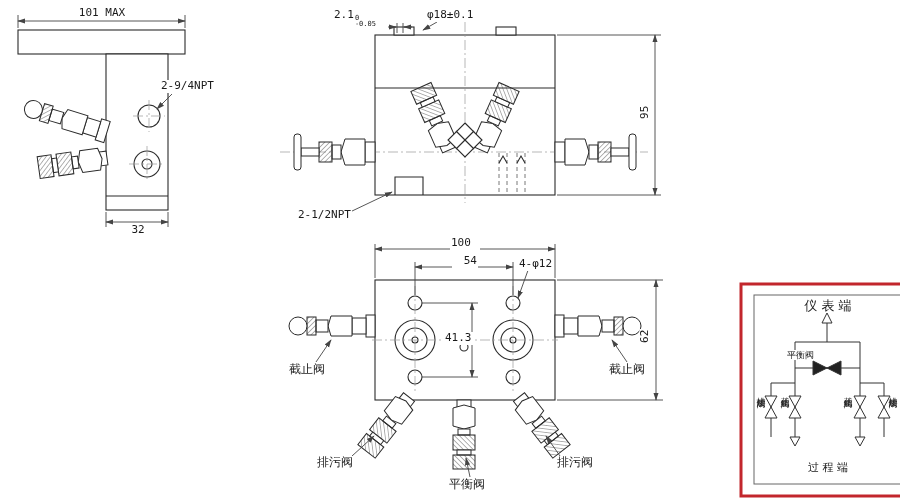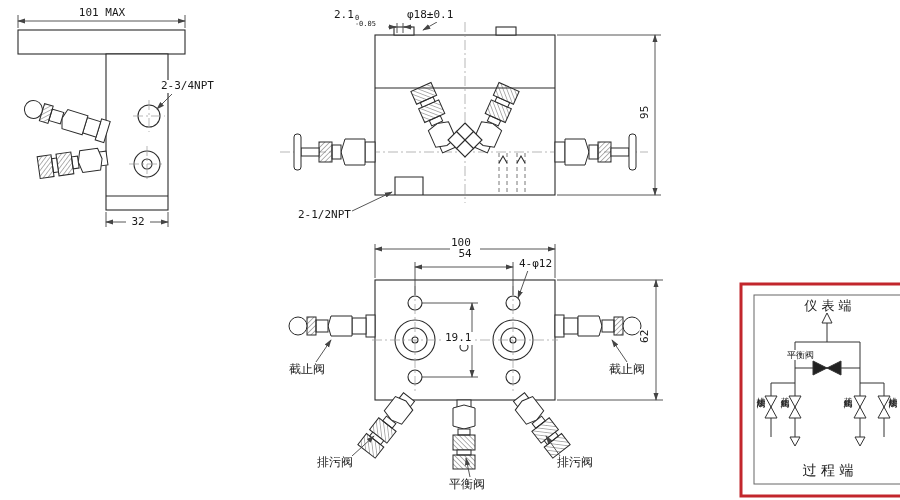--- a/index.html
+++ b/index.html
@@ -214,7 +214,7 @@
         <span>-0.05</span>
       </span>
 </div>
-<div class="lbl dim" style="left:406px;top:9px">φ18±0.1</div>
+<div class="lbl dim" style="left:426px;top:9px">φ18±0.1</div>
 <div class="lbl dim rot" style="left:638px;top:106px">95</div>
 <div class="lbl dim" style="left:297px;top:209px">2-1/2NPT</div>
 

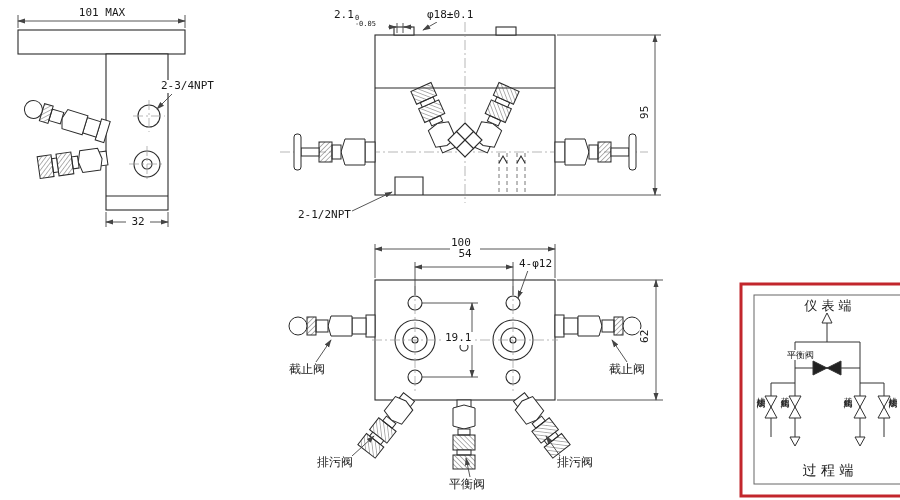--- a/index.html
+++ b/index.html
@@ -206,7 +206,7 @@
 
 <div class="lbl dim" style="left:62px;top:7px;width:80px;text-align:center">101 MAX</div>
 <div class="lbl dim" style="left:126px;top:216px;width:24px;text-align:center">32</div>
-<div class="lbl dim" style="left:160px;top:80px">2-3/4NPT</div>
+<div class="lbl dim" style="left:160px;top:80px">2-9/4NPT</div>
 
 <div class="lbl dim" style="left:333px;top:9px">
   <span>2.1</span><span class="tol">

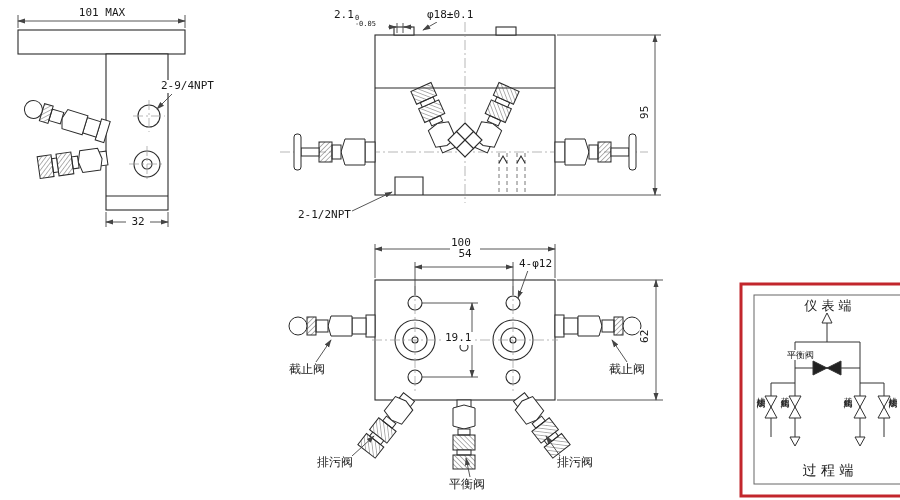--- a/index.html
+++ b/index.html
@@ -205,7 +205,7 @@
 </svg>
 
 <div class="lbl dim" style="left:62px;top:7px;width:80px;text-align:center">101 MAX</div>
-<div class="lbl dim" style="left:126px;top:216px;width:24px;text-align:center">32</div>
+<div class="lbl dim" style="left:126px;top:224px;width:24px;text-align:center">32</div>
 <div class="lbl dim" style="left:160px;top:80px">2-9/4NPT</div>
 
 <div class="lbl dim" style="left:333px;top:9px">

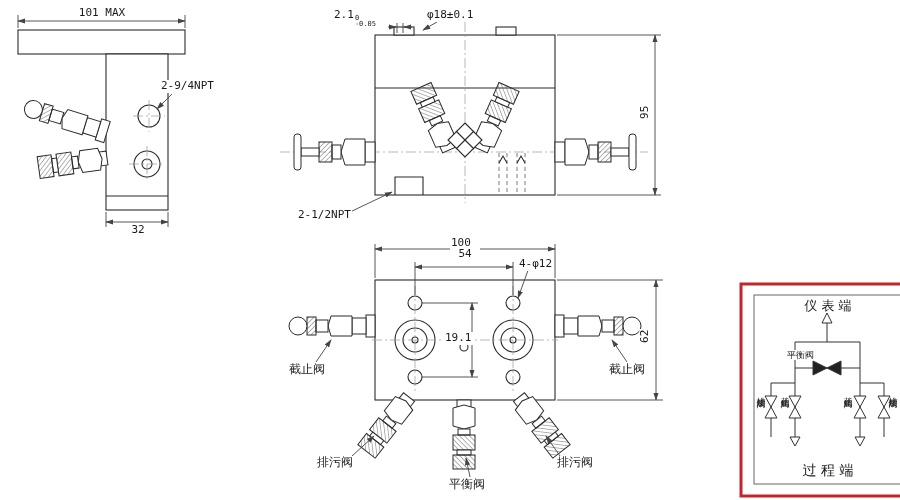--- a/index.html
+++ b/index.html
@@ -219,7 +219,7 @@
 <div class="lbl dim" style="left:297px;top:209px">2-1/2NPT</div>
 
 <div class="lbl dim" style="left:450px;top:237px;width:30px;">100</div>
-<div class="lbl dim" style="left:452px;top:248px;width:26px;text-align:center">54</div>
+<div class="lbl dim" style="left:452px;top:255px;width:26px;text-align:right">54</div>
 <div class="lbl dim" style="left:518px;top:258px">4-φ12</div>
 <div class="lbl dim" style="left:444px;top:332px">19.1</div>
 <div class="lbl dim rot" style="left:638px;top:330px">62</div>

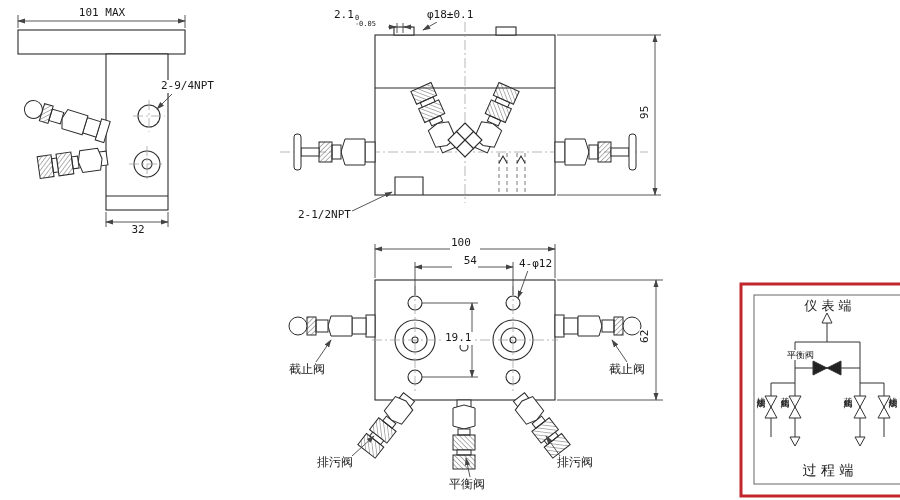--- a/index.html
+++ b/index.html
@@ -221,7 +221,7 @@
 <div class="lbl dim" style="left:450px;top:237px;width:30px;">100</div>
 <div class="lbl dim" style="left:452px;top:255px;width:26px;text-align:right">54</div>
 <div class="lbl dim" style="left:518px;top:258px">4-φ12</div>
-<div class="lbl dim" style="left:444px;top:332px">19.1</div>
+<div class="lbl dim" style="left:444px;top:332px">41.3</div>
 <div class="lbl dim rot" style="left:638px;top:330px">62</div>
 
 <div class="lbl cn bgw" style="left:288px;top:363px">截止阀</div>

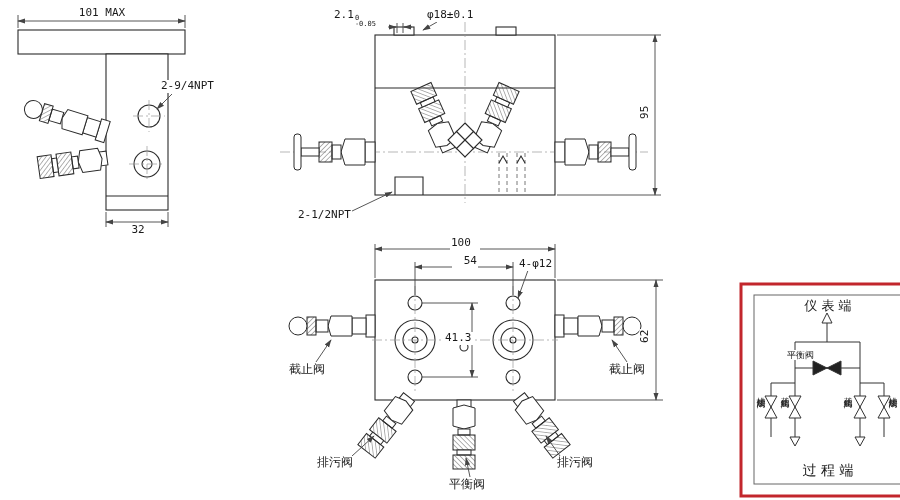--- a/index.html
+++ b/index.html
@@ -236,7 +236,7 @@
 <div class="lbl vt" style="left:780px;top:390px">截止阀</div>
 <div class="lbl vt" style="left:843px;top:390px">截止阀</div>
 <div class="lbl vt" style="left:888px;top:390px">排放阀</div>
-<div class="lbl cn" style="left:794px;top:462px;width:68px;text-align:center;font-size:14px">过 程 端</div>
+<div class="lbl cn" style="left:794px;top:462px;width:68px;text-align:center;font-size:11px">过 程 端</div>
 
 </div>
 

